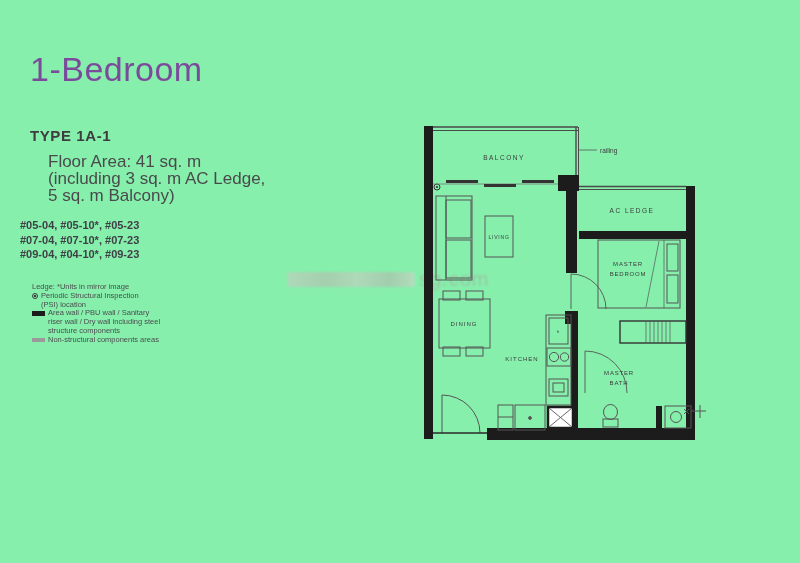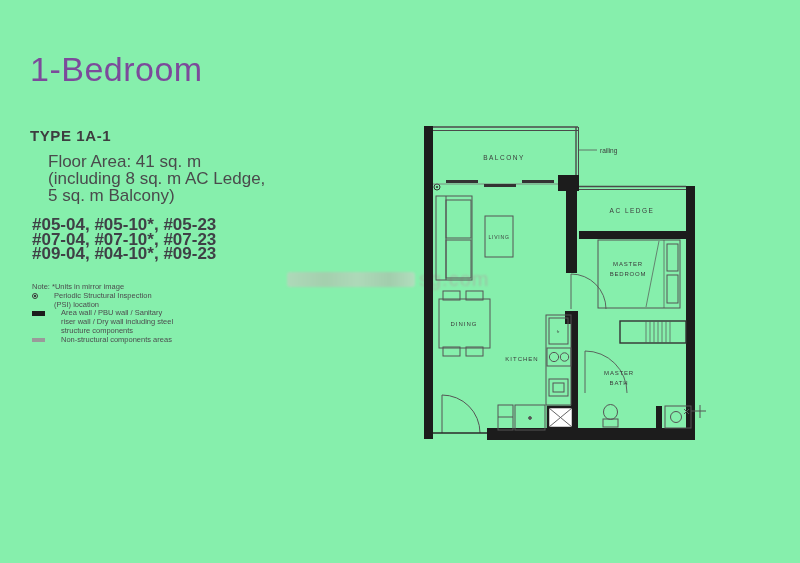--- a/index.html
+++ b/index.html
@@ -60,7 +60,7 @@
 
   <div class="floor-area">
     <div>Floor Area: 41 sq. m</div>
-    <div>(including 8 sq. m AC Ledge,</div>
+    <div>(including 3 sq. m AC Ledge,</div>
     <div>5 sq. m Balcony)</div>
   </div>
 

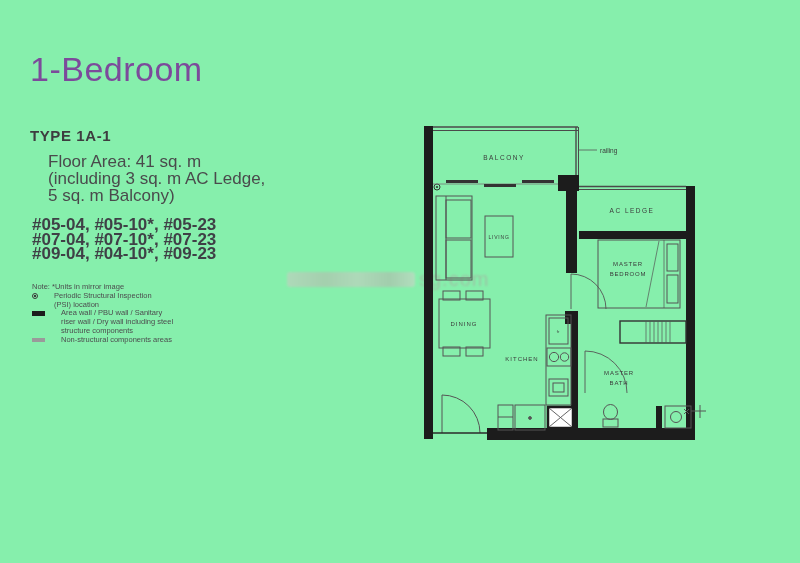--- a/index.html
+++ b/index.html
@@ -22,8 +22,8 @@
     font-size:17px; line-height:17px; color:#4a4a4c;margin-left:16px;
   }
   .unit-list {
-    position:absolute; left:32px; top:218px;
-    font-size:17px; line-height:14.5px; font-weight:600; color:#3f4046;
+    position:absolute; left:20px; top:218px;
+    font-size:11px; line-height:14.5px; font-weight:600; color:#3f4046;
   }
   .legend {
     position:absolute; left:32px; top:283px; width:160px;

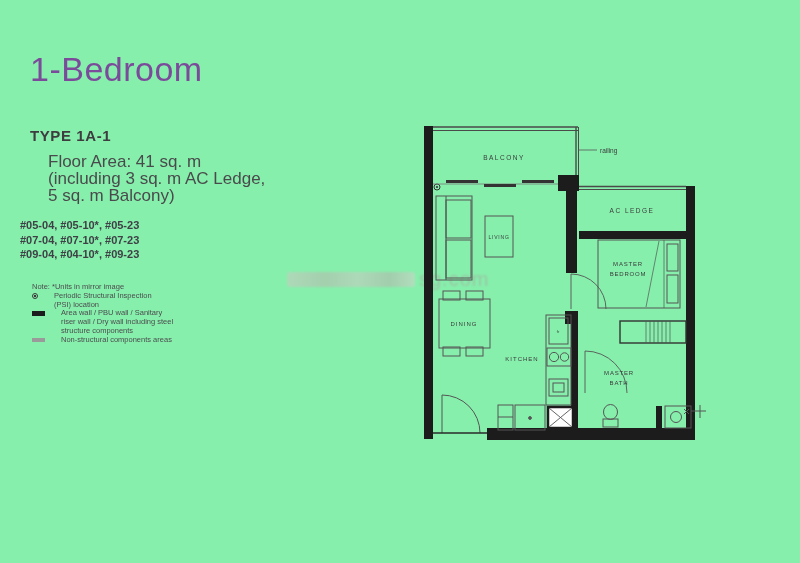--- a/index.html
+++ b/index.html
@@ -71,7 +71,7 @@
   </div>
 
   <div class="legend">
-    <div>Note: *Units in mirror image</div>
+    <div>Ledge: *Units in mirror image</div>
     <div class="legend-item">
       <span class="legend-marker psi-marker"></span>
       <span>

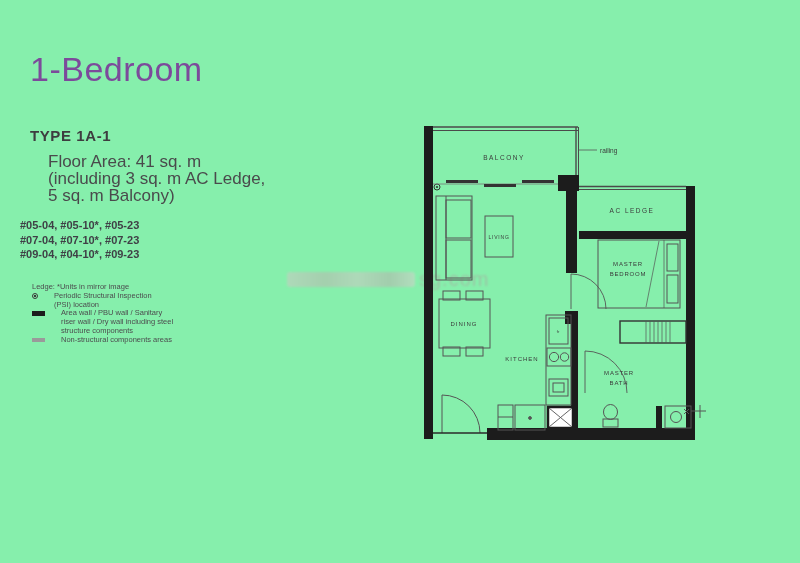--- a/index.html
+++ b/index.html
@@ -29,7 +29,7 @@
     position:absolute; left:32px; top:283px; width:160px;
     font-size:7.5px; line-height:8.8px; color:#4c4c4e;
   }
-  .legend-item { display:flex; gap:16px; margin-top:0px; }
+  .legend-item { display:flex; gap:3px; margin-top:0px; }
   .legend-marker { flex:0 0 auto; }
   .psi-marker {
     width:6px; height:6px; border:1px solid #3a3a3a; border-radius:50%;

